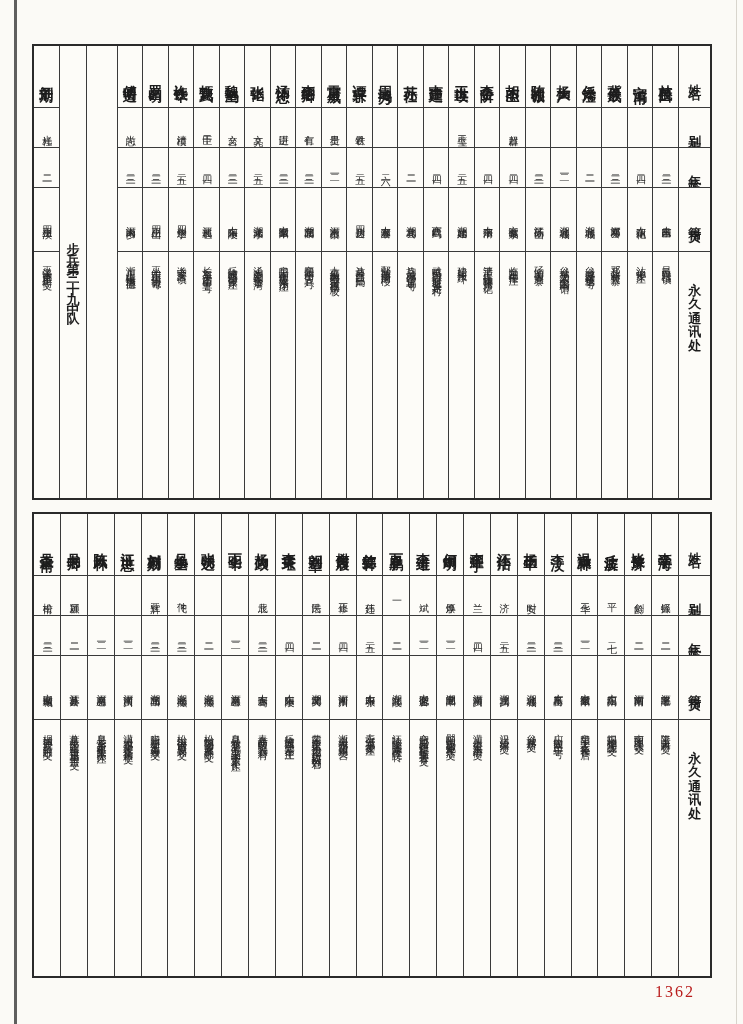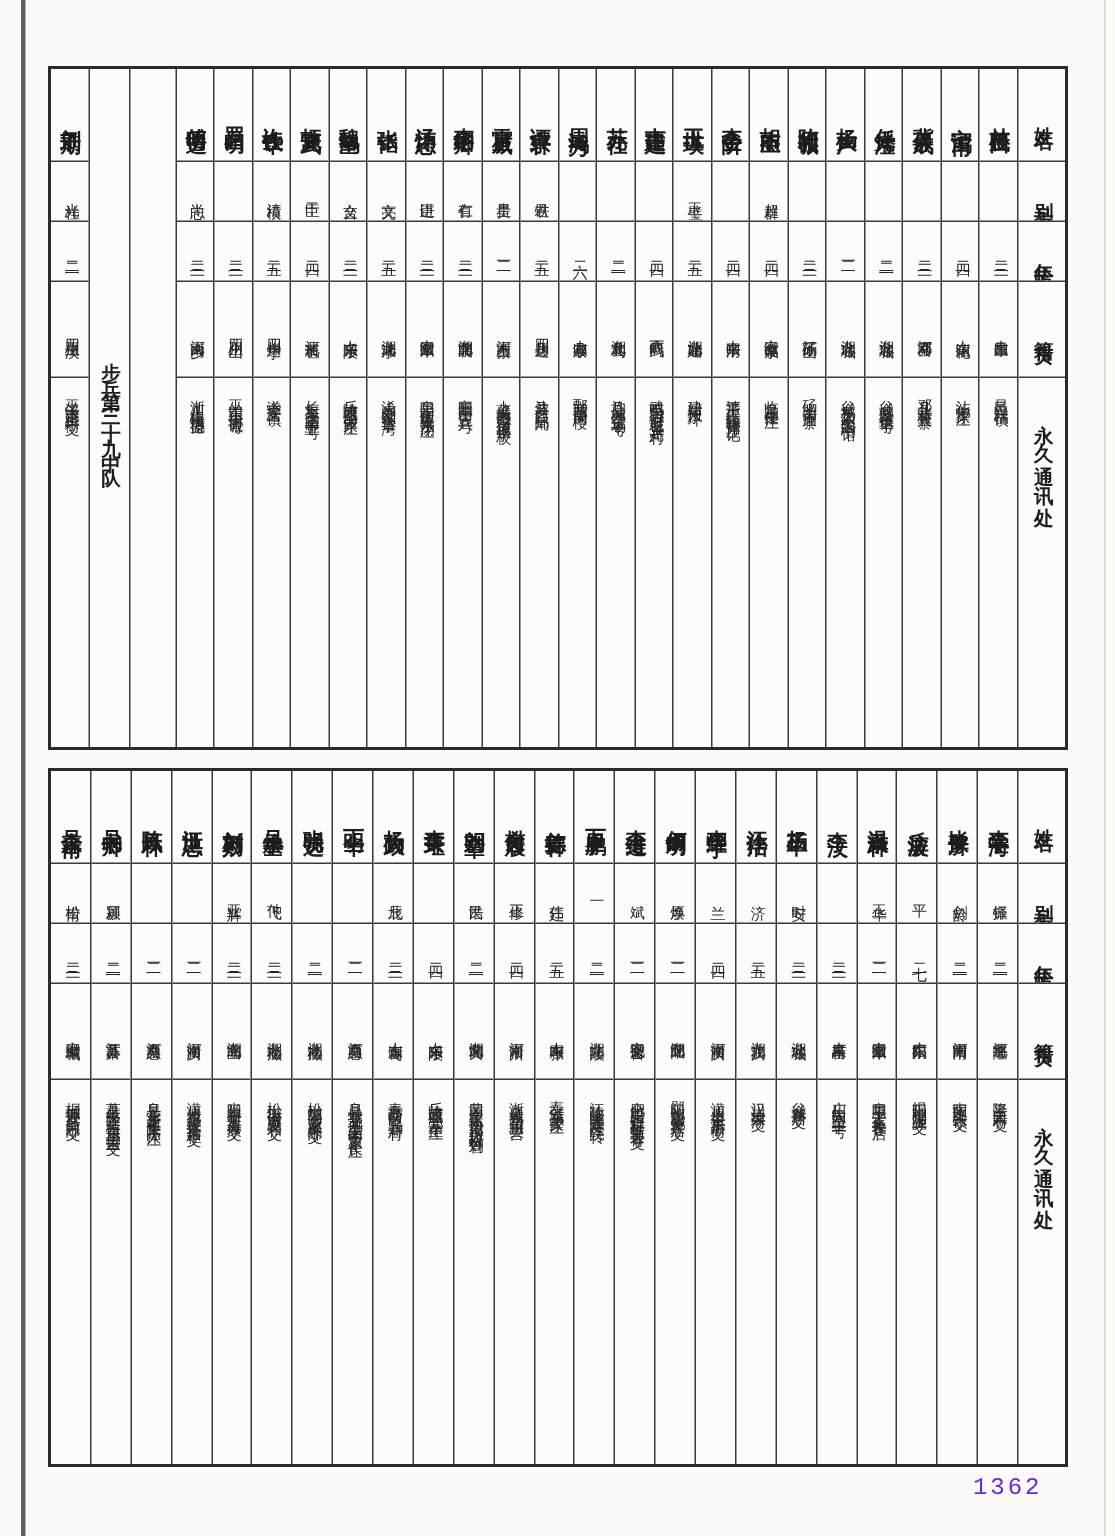--- a/index.html
+++ b/index.html
@@ -46,7 +46,7 @@
   .t-section{font-size:13px;font-weight:bold;letter-spacing:10px;}
   .page-number{
     position:absolute;right:48px;top:983px;
-    font-family:Liberation Mono, monospace;font-size:16px;color:#6d28d9;letter-spacing:2px;
+    font-family:Liberation Serif, serif;font-size:16px;color:#b91c1c;letter-spacing:2px;
   }
 </style>
 </head>

